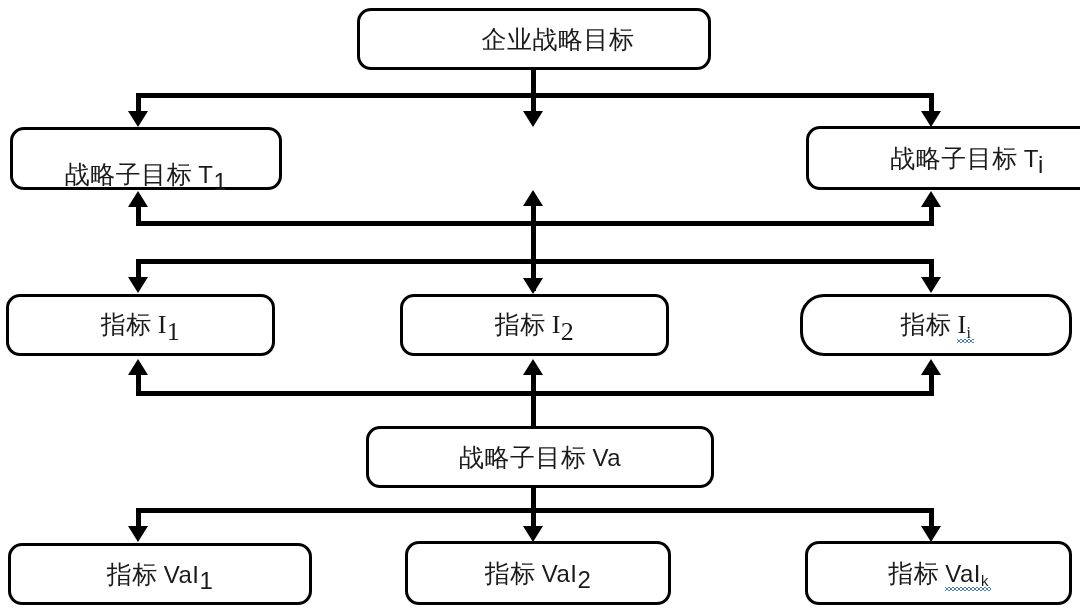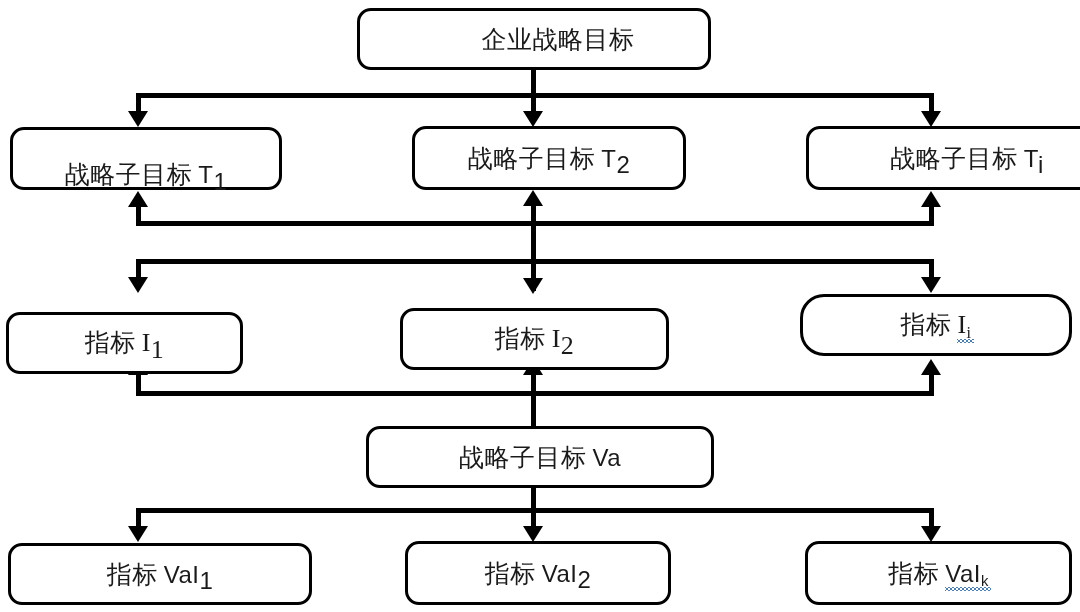--- a/index.html
+++ b/index.html
@@ -110,11 +110,6 @@
     </span>
   </div>
 
-  <div class="node" style="left:412px; top:126px; width:274px; height:64px;">
-    <span class="lbl">
-      <span>战略子目标</span><span class="sp"></span><span class="lat">T</span><sub class="lat">2</sub>
-    </span>
-  </div>
 
   <div class="node" style="left:806px; top:126px; width:322px; height:64px;">
     <span class="lbl">

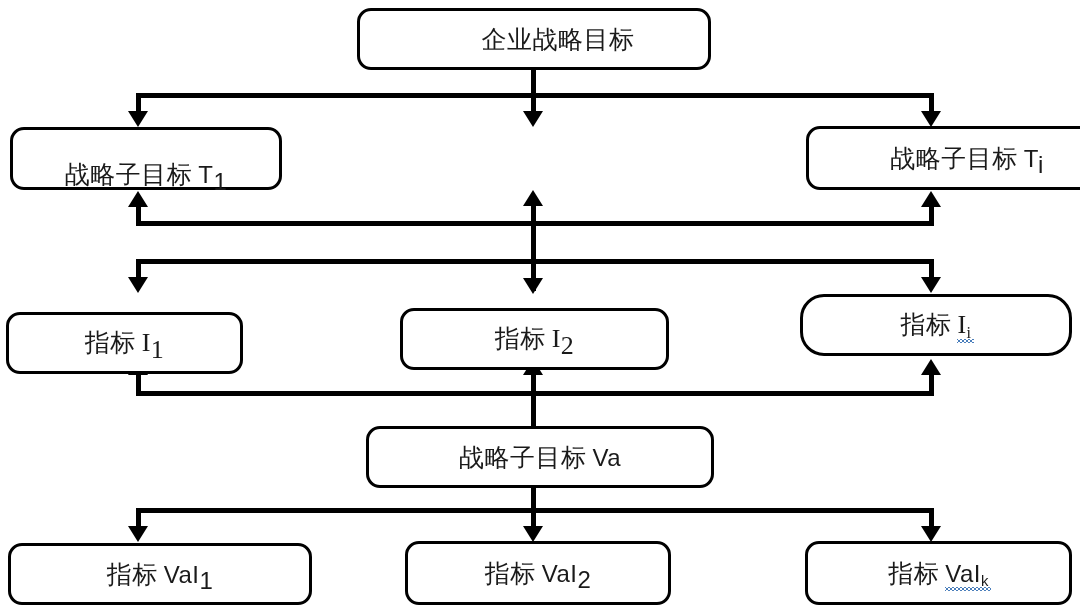--- a/index.html
+++ b/index.html
@@ -133,7 +133,7 @@
   <div class="arrow-down" style="left:128px; top:277px;"></div>
   <div class="arrow-down" style="left:921px; top:277px;"></div>
 
-  <div class="node" style="left:6px; top:312px; width:237px; height:62px;text-align:center;">
+  <div class="node" style="left:6px; top:294px; width:269px; height:62px;text-align:center;">
     <span class="lbl">
       <span>指标</span><span class="sp"></span><span class="lat-serif">I</span><sub class="lat-serif">1</sub>
     </span>

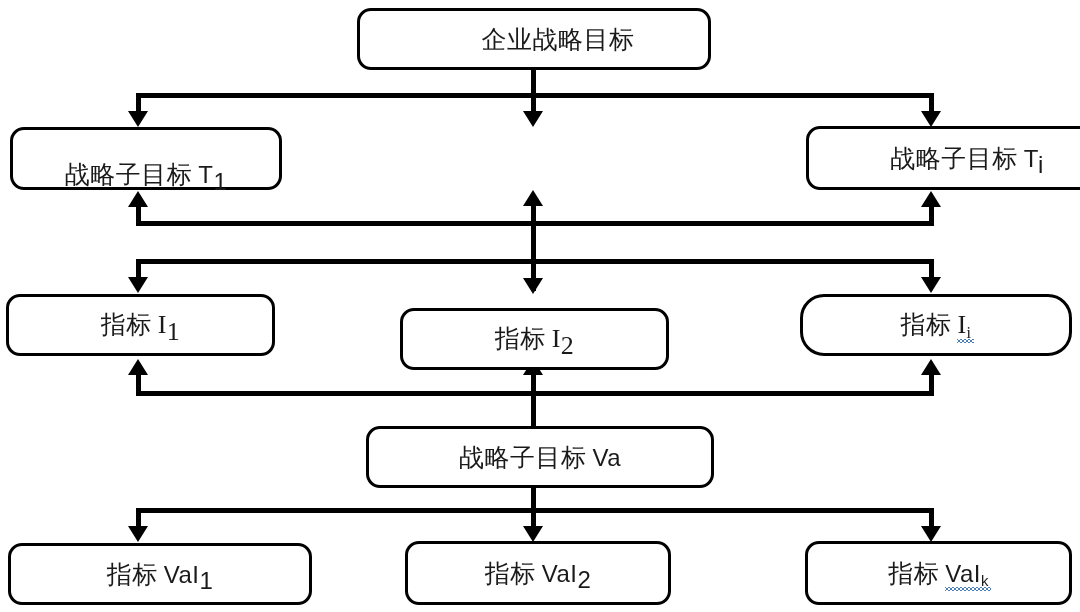--- a/index.html
+++ b/index.html
@@ -139,7 +139,7 @@
     </span>
   </div>
 
-  <div class="node" style="left:400px; top:308px; width:269px; height:62px;">
+  <div class="node" style="left:400px; top:294px; width:269px; height:62px;">
     <span class="lbl">
       <span>指标</span><span class="sp"></span><span class="lat-serif">I</span><sub class="lat-serif">2</sub>
     </span>

